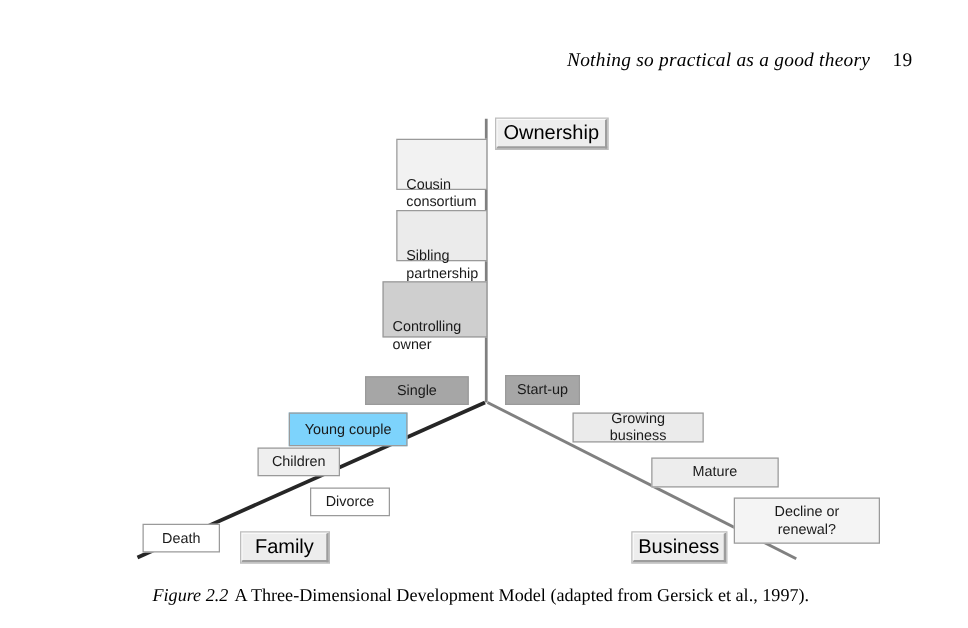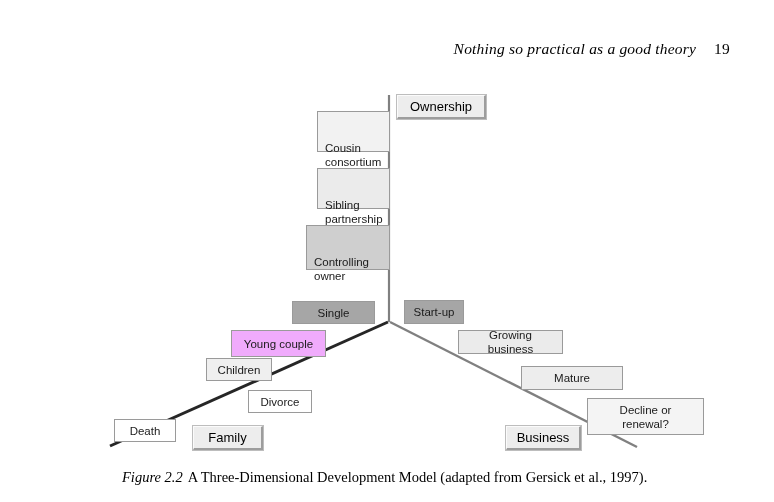--- a/index.html
+++ b/index.html
@@ -87,7 +87,7 @@
     border-right: 2px solid #9d9d9d;
     border-bottom: 2px solid #9d9d9d;
     outline: 1px solid #bdbdbd;
-    font-size: 13px;
+    font-size: 16px;
     color: #000000;
     display: flex;
     align-items: center;

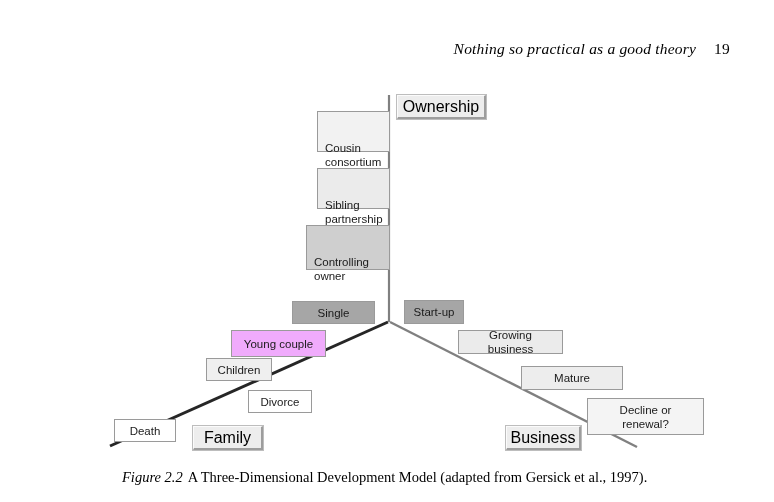--- a/index.html
+++ b/index.html
@@ -159,7 +159,7 @@
       <span>Single</span>
     </div>
 
-    <div class="box center" style="left:231px; top:330px; width:95px; height:27px; background:#f0abfc;">
+    <div class="box center" style="left:231px; top:330px; width:95px; height:27px; background:#7dd3fc;">
       <span>Young couple</span>
     </div>
 

